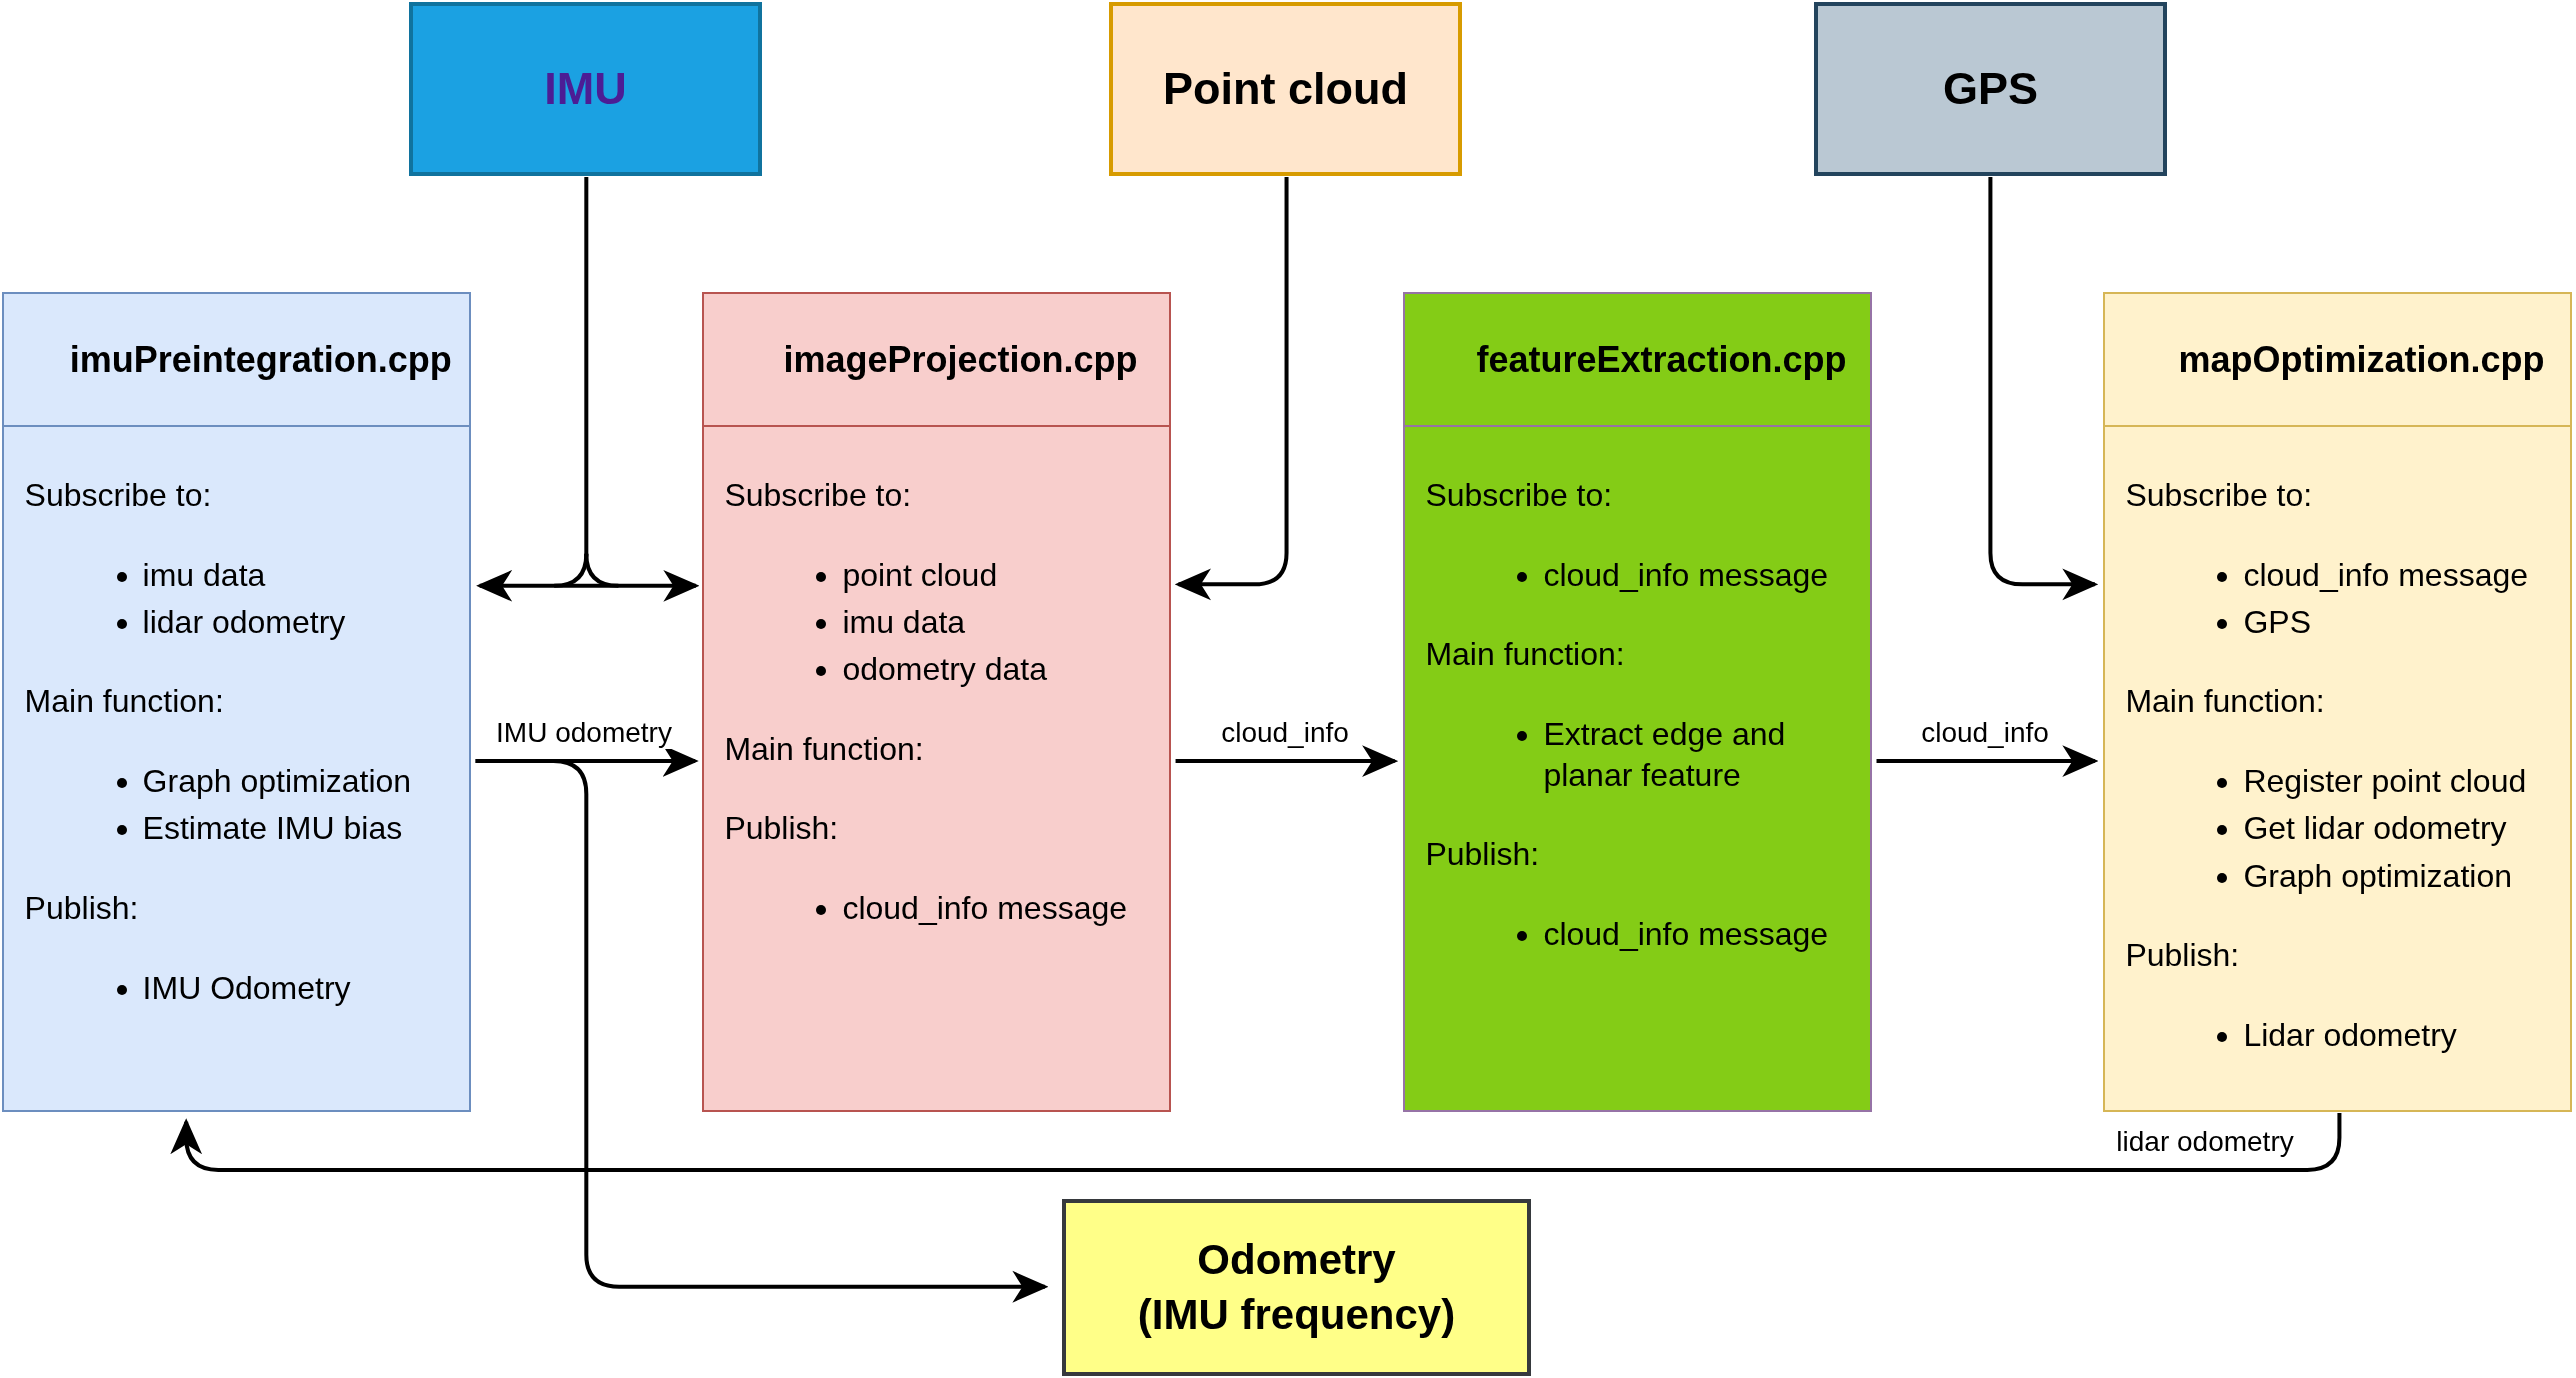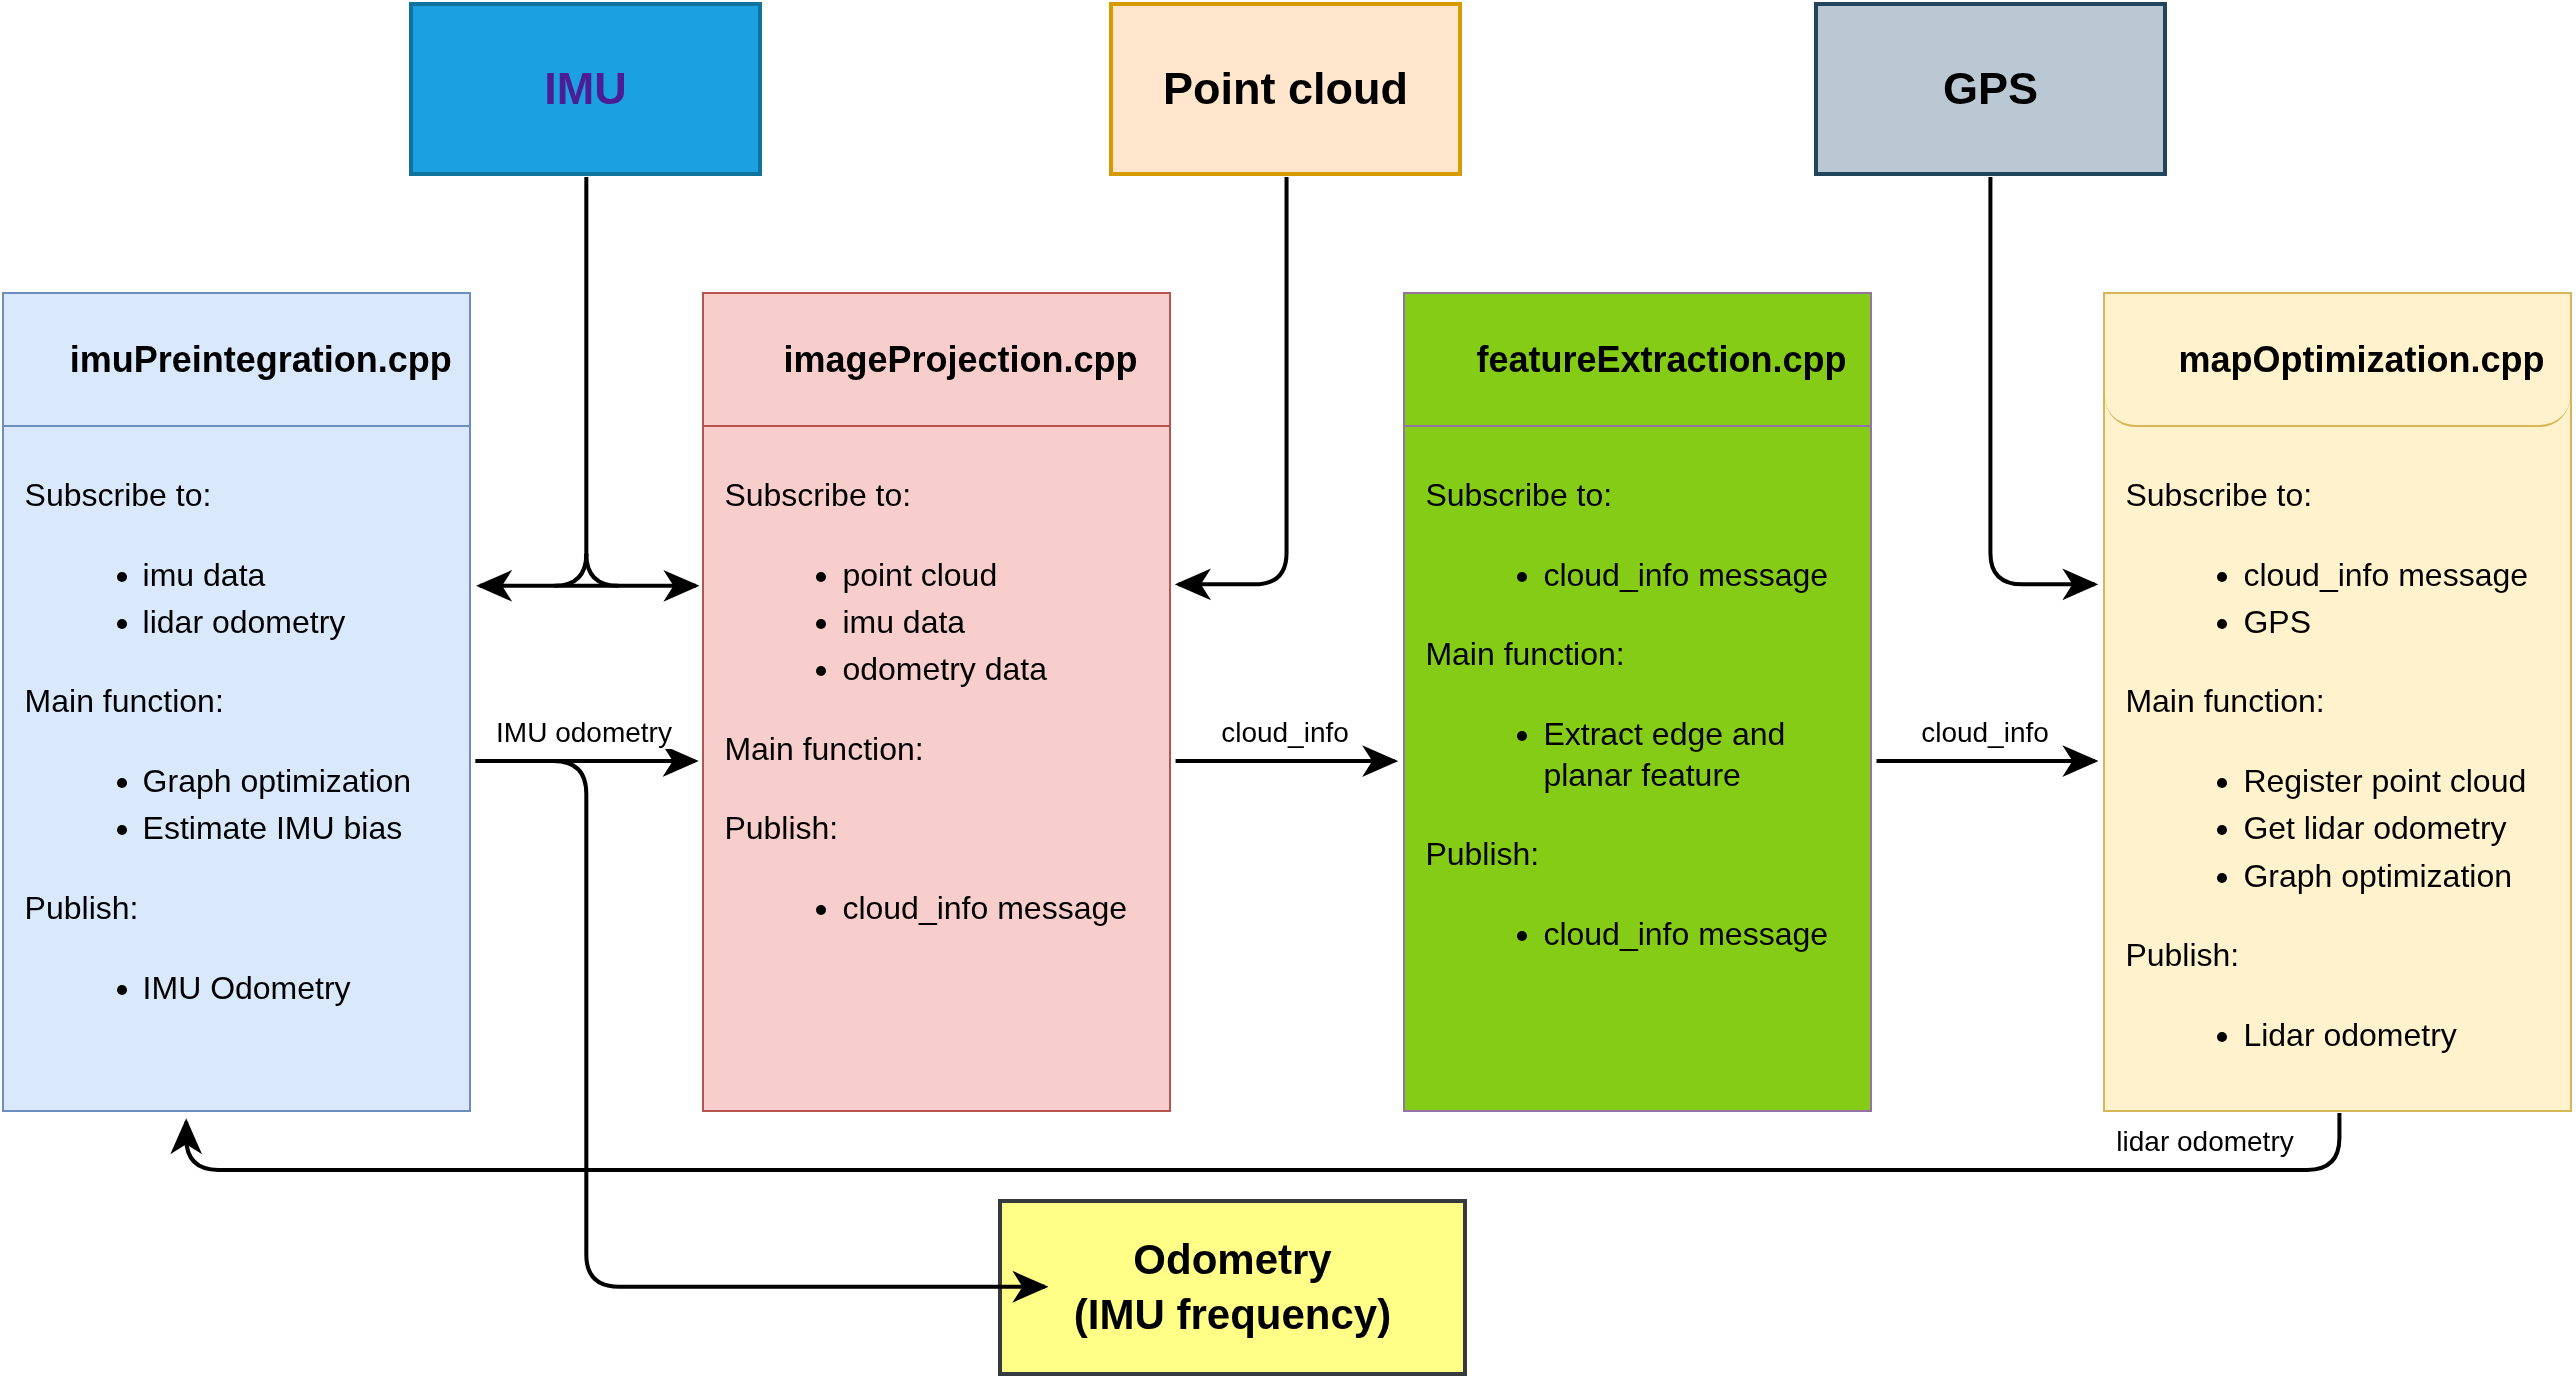--- a/index.html
+++ b/index.html
@@ -34,7 +34,7 @@
   .m0 .module-header{border-bottom:2.2px solid #6C8EBF;}
   .m1 .module-header{border-bottom:2.2px solid #B85450;}
   .m2 .module-header{border-bottom:2.2px solid #9673A6;}
-  .m3 .module-header{border-bottom:2.2px solid #D6B656;border-radius:30px;}
+  .m3 .module-header{border-bottom:2.2px solid #D6B656;}
   .module-body{padding:32px 13px 0 20.4px;font-size:32px;line-height:1.27;}
   .sec-h{margin:16px 0 39px 0;}
   .module-body ul{margin:0 0 39px 0;padding:0 0 0 118px;list-style:disc;}

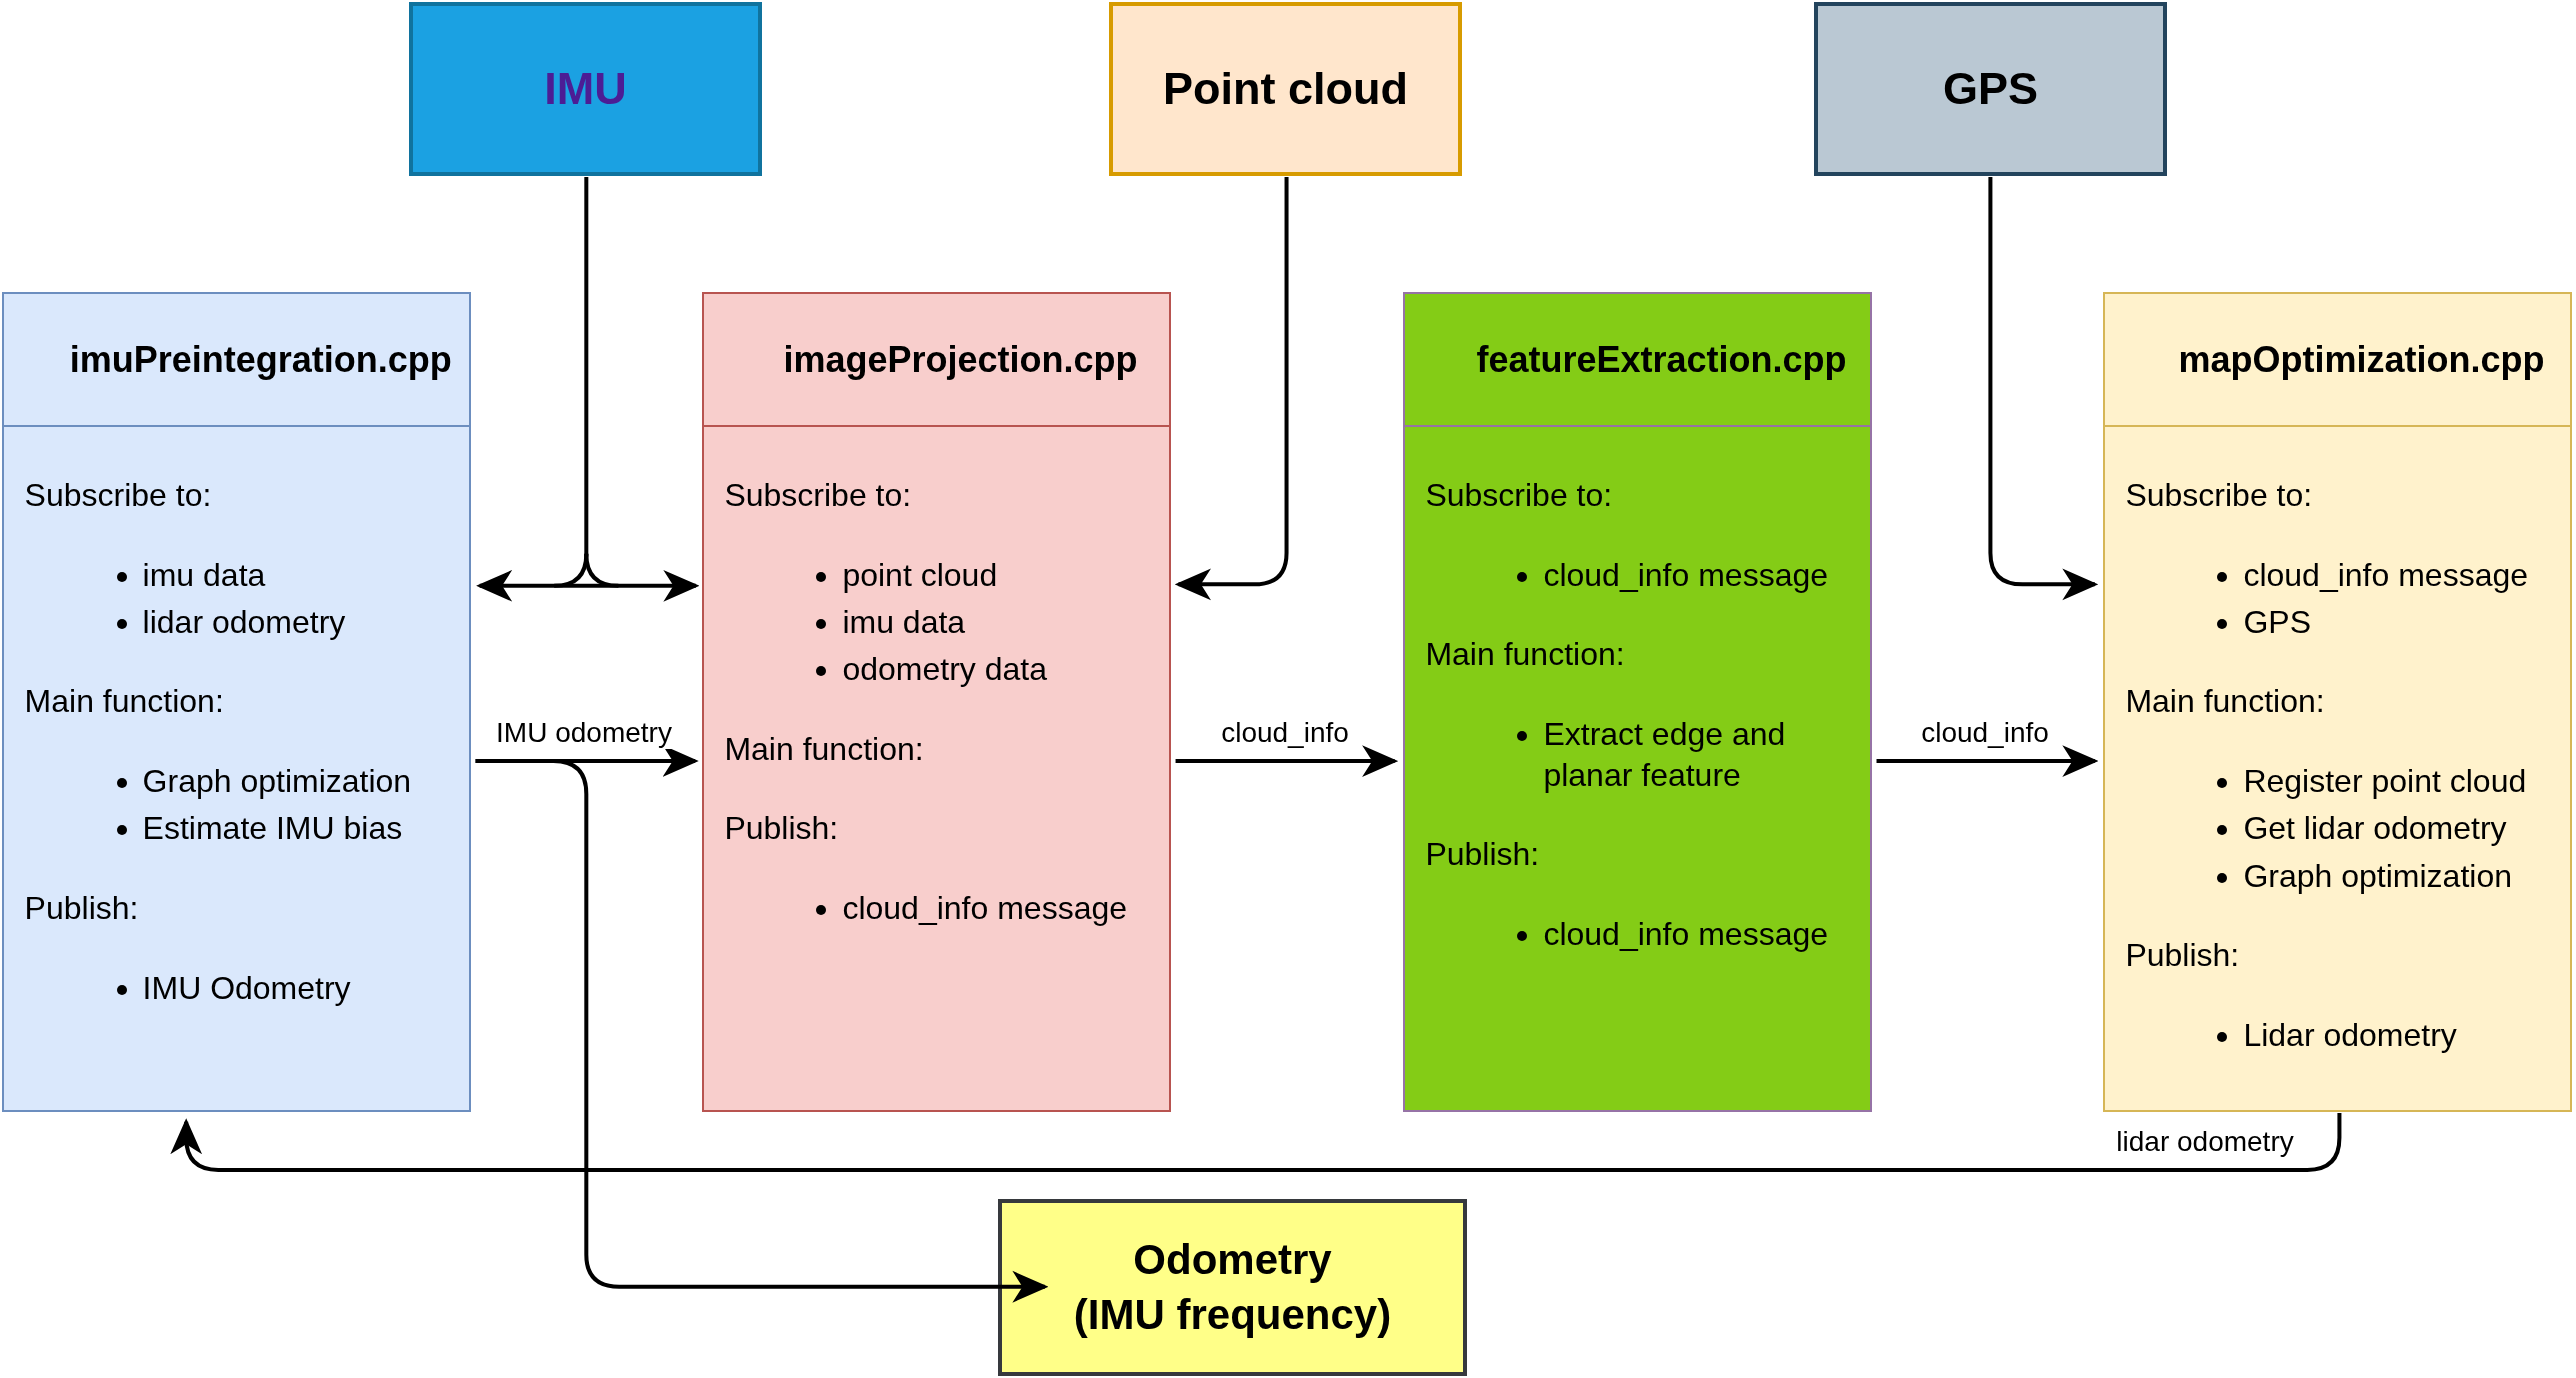--- a/index.html
+++ b/index.html
@@ -41,7 +41,7 @@
   .module-body li{margin:0 0 6.6px 0;}
   
   .outbox{
-    position:absolute;z-index:2;left:998px;top:1199px;width:469px;height:177px;
+    position:absolute;z-index:2;left:1062px;top:1199px;width:469px;height:177px;
     background:#FFFF88;border:4.4px solid #36393D;box-sizing:border-box;
     display:flex;flex-direction:column;align-items:center;justify-content:center;
     font-size:42px;font-weight:bold;line-height:1.3;color:#000000;text-align:center;

